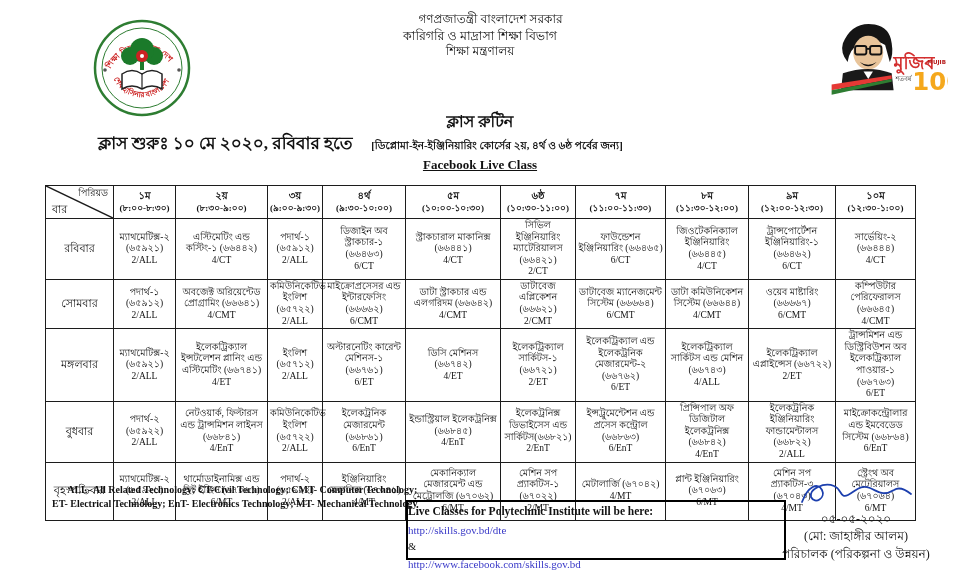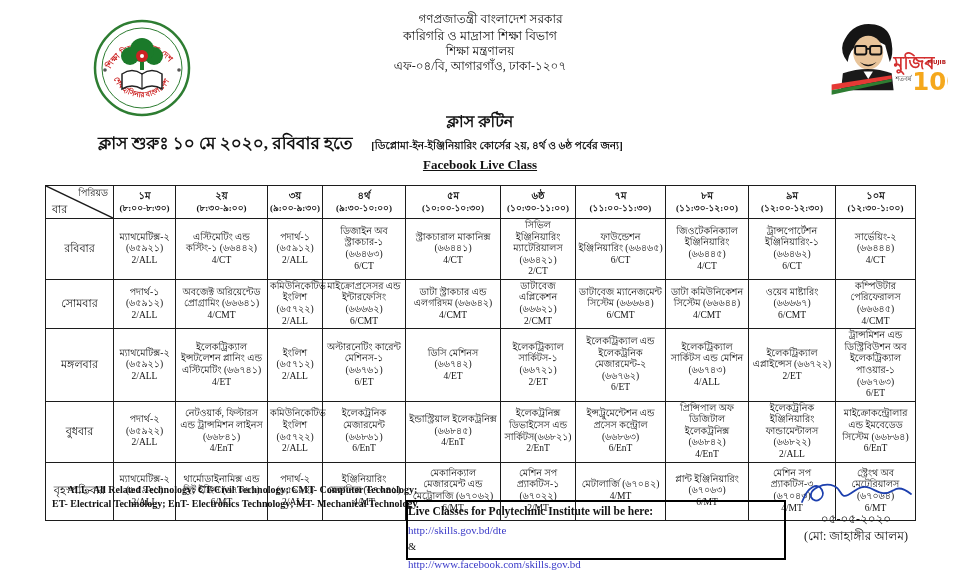--- a/index.html
+++ b/index.html
@@ -123,7 +123,6 @@
   <div class="hdr-l1">গণপ্রজাতন্ত্রী বাংলাদেশ সরকার</div>
   <div class="hdr-l3">কারিগরি ও মাদ্রাসা শিক্ষা বিভাগ</div>
   <div class="hdr-l4">শিক্ষা মন্ত্রণালয়</div>
-  <div class="hdr-l5">এফ-০৪/বি, আগারগাঁও, ঢাকা-১২০৭</div>
 </div>
 
 <div class="abs main-title">ক্লাস রুটিন</div>

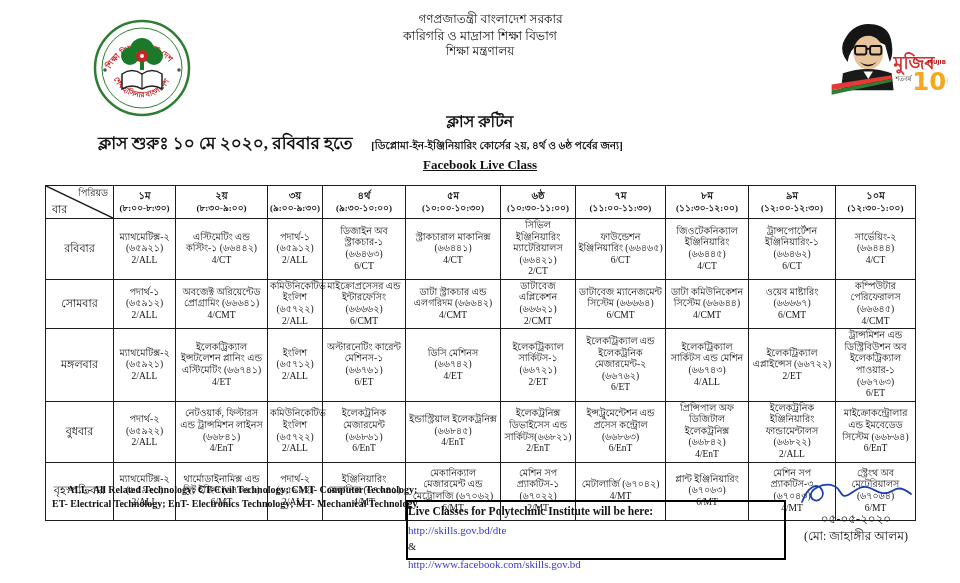--- a/index.html
+++ b/index.html
@@ -332,6 +332,7 @@
   </svg>
   <div class="sign-date">০৫-০৫-২০২০</div>
   <div class="sign-name">(মো: জাহাঙ্গীর আলম)</div>
+  <div class="sign-title">পরিচালক (পরিকল্পনা ও উন্নয়ন)</div>
 </div>
 
 </body></html>

